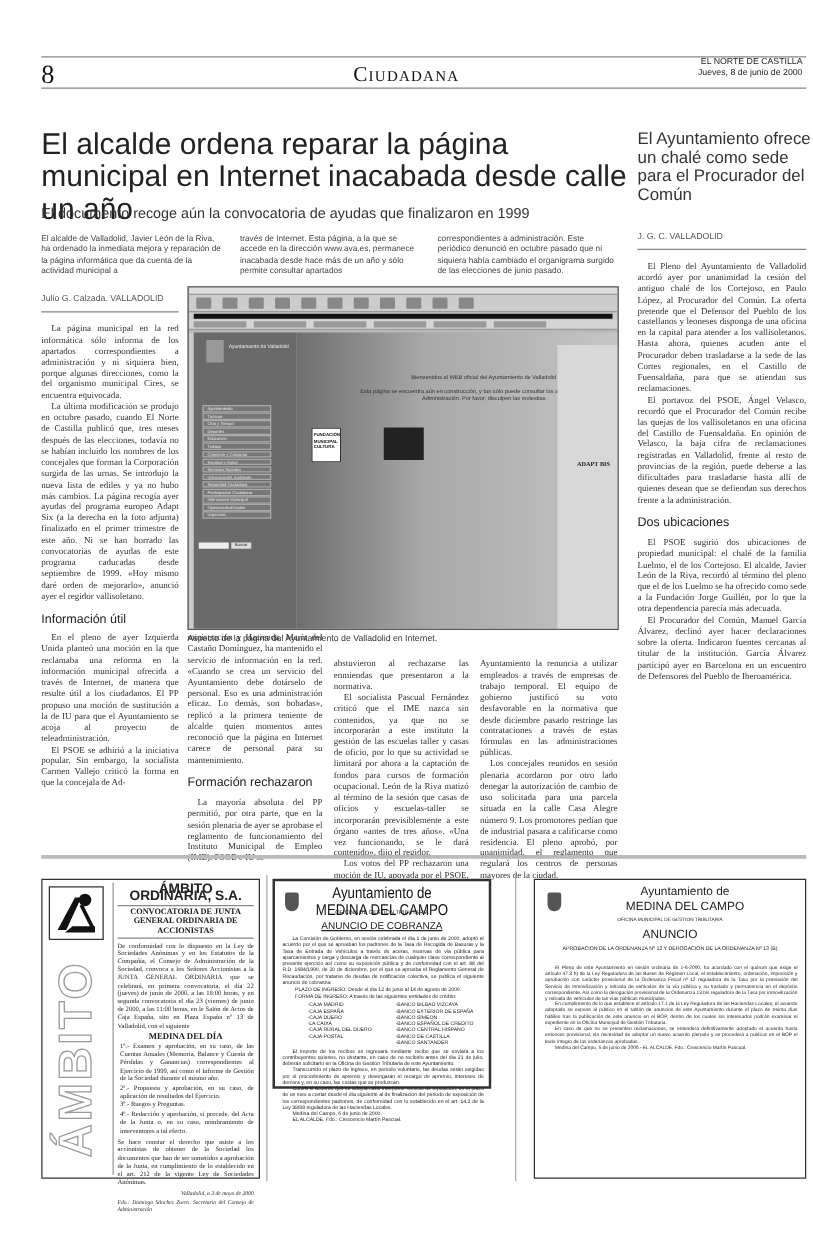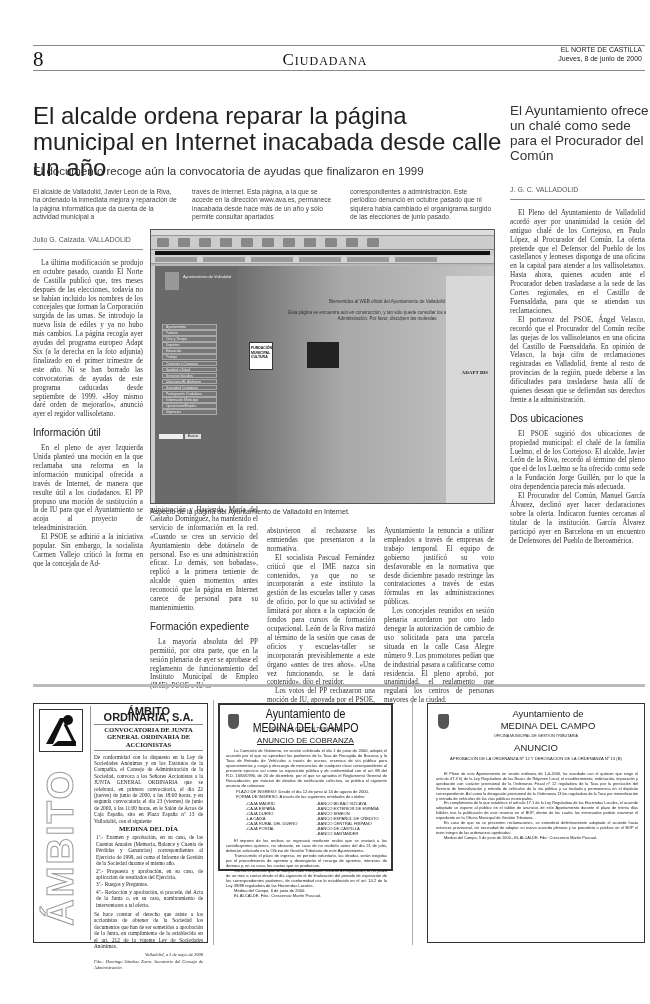--- a/index.html
+++ b/index.html
@@ -93,6 +93,7 @@
 
 <div class="col" style="left:33px;top:236px;width:110px">
   <div class="byline">Julio G. Calzada. VALLADOLID</div>
+  <p>La página municipal en la red informática sólo informa de los apartados correspondientes a administración y ni siquiera bien, porque algunas direcciones, como la del organismo municipal Cires, se encuentra equivocada.</p>
   <p>La última modificación se produjo en octubre pasado, cuando El Norte de Castilla publicó que, tres meses después de las elecciones, todavía no se habían incluido los nombres de los concejales que forman la Corporación surgida de las urnas. Se introdujo la nueva lista de ediles y ya no hubo más cambios. La página recogía ayer ayudas del programa europeo Adapt Six (a la derecha en la foto adjunta) finalizado en el primer trimestre de este año. Ni se han borrado las convocatorias de ayudas de este programa caducadas desde septiembre de 1999. «Hoy mismo daré orden de mejorarlo», anunció ayer el regidor vallisoletano.</p>
   <h3>Información útil</h3>
   <p>En el pleno de ayer Izquierda Unida planteó una moción en la que reclamaba una reforma en la información municipal ofrecida a través de Internet, de manera que resulte útil a los ciudadanos. El PP propuso una moción de sustitución a la de IU para que el Ayuntamiento se acoja al proyecto de teleadministración.</p>

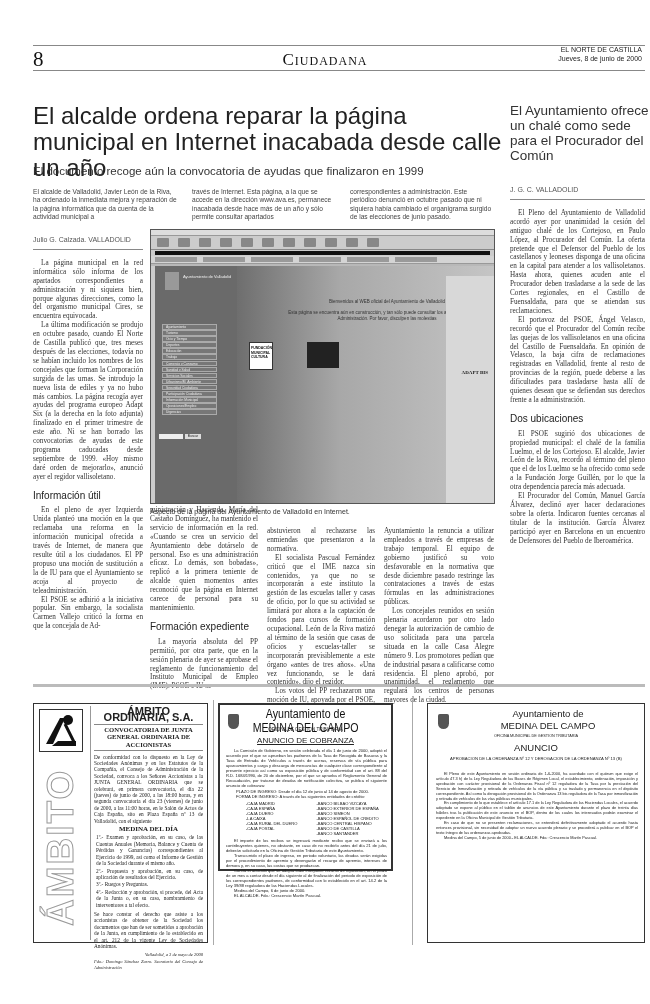--- a/index.html
+++ b/index.html
@@ -167,7 +167,7 @@
 
 <div class="col" style="left:150px;top:506px;width:108px">
   <p style="text-indent:0">ministración y Hacienda, María del Castaño Domínguez, ha mantenido el servicio de información en la red. «Cuando se crea un servicio del Ayuntamiento debe dotárselo de personal. Eso es una administración eficaz. Lo demás, son bobadas», replicó a la primera teniente de alcalde quien momentos antes reconoció que la página en Internet carece de personal para su mantenimiento.</p>
-  <h3>Formación expediente</h3>
+  <h3>Formación rechazaron</h3>
   <p>La mayoría absoluta del PP permitió, por otra parte, que en la sesión plenaria de ayer se aprobase el reglamento de funcionamiento del Instituto Municipal de Empleo (IME). PSOE e IU se</p>
 </div>
 

